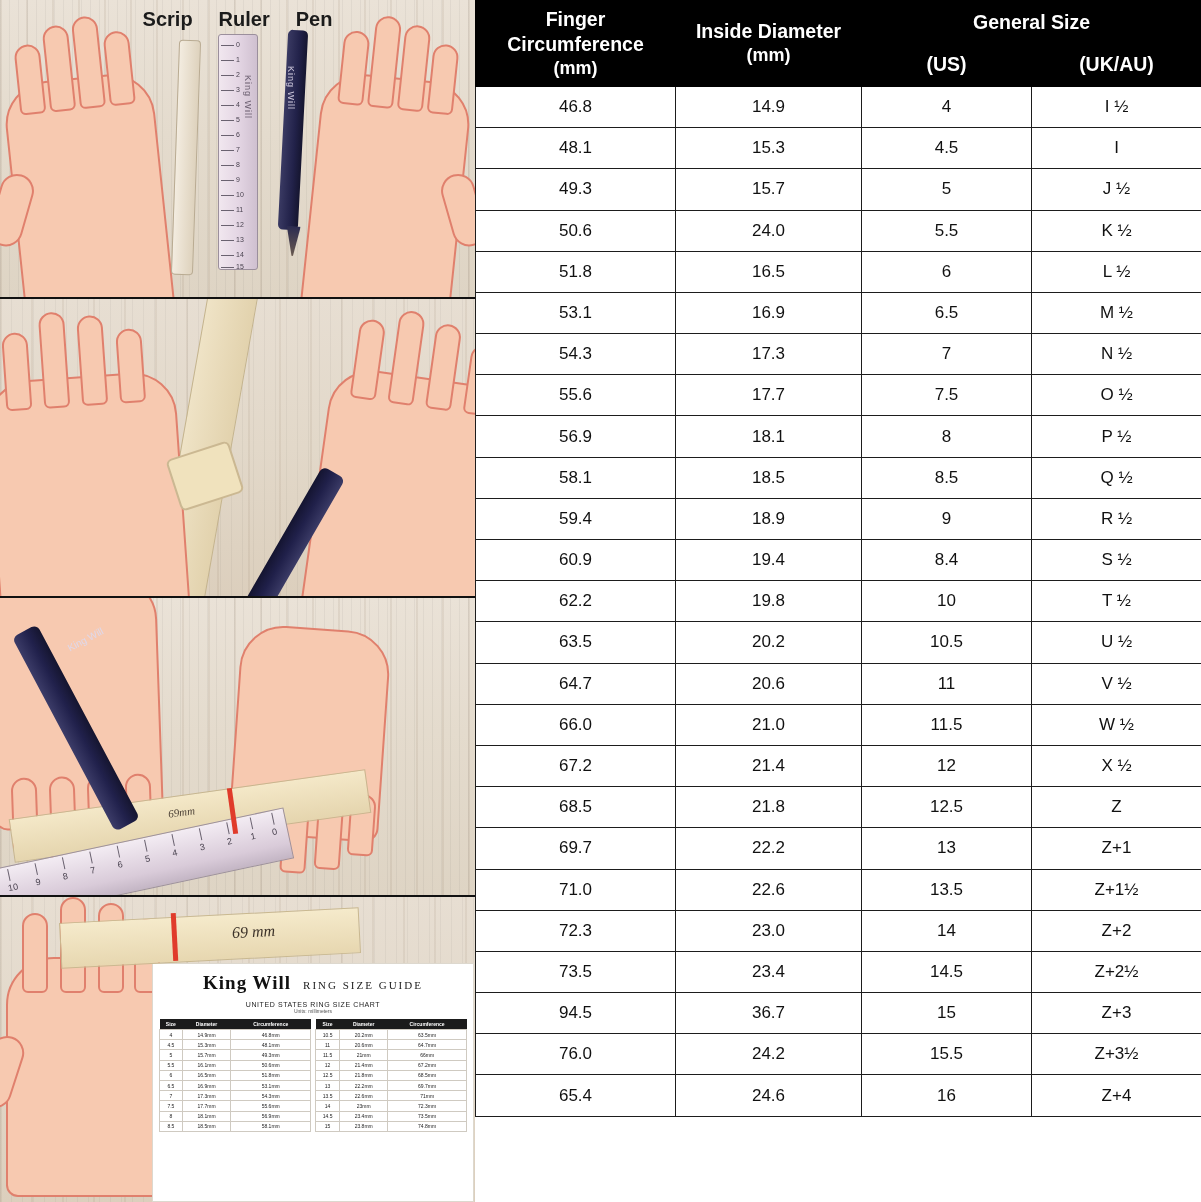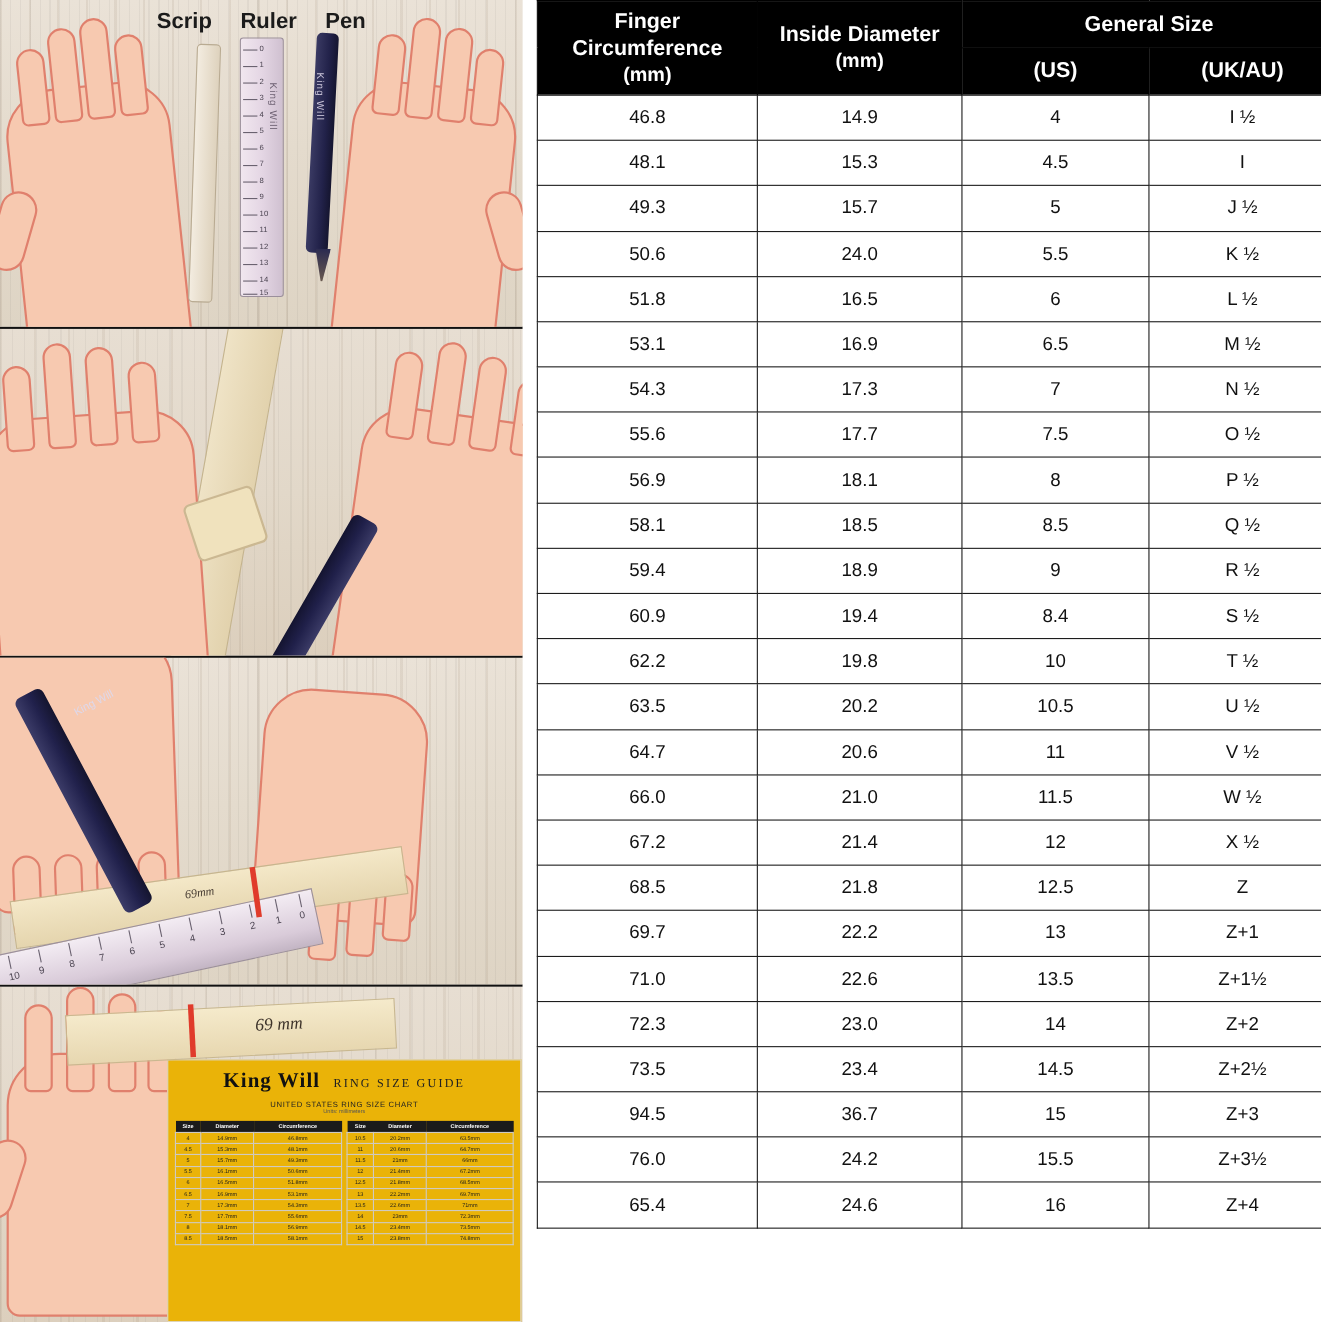--- a/index.html
+++ b/index.html
@@ -10,7 +10,7 @@
     font-family: "Liberation Sans", sans-serif;
     overflow: hidden;
   }
-  .page { position: relative; width: 1201px; height: 1202px; display: flex; gap: 13px; }
+  .page { position: relative; width: 1201px; height: 1202px; display: flex; }
 
   
   .illus-col { width: 475px; height: 1202px; position: relative; background: #e9e1d6; }

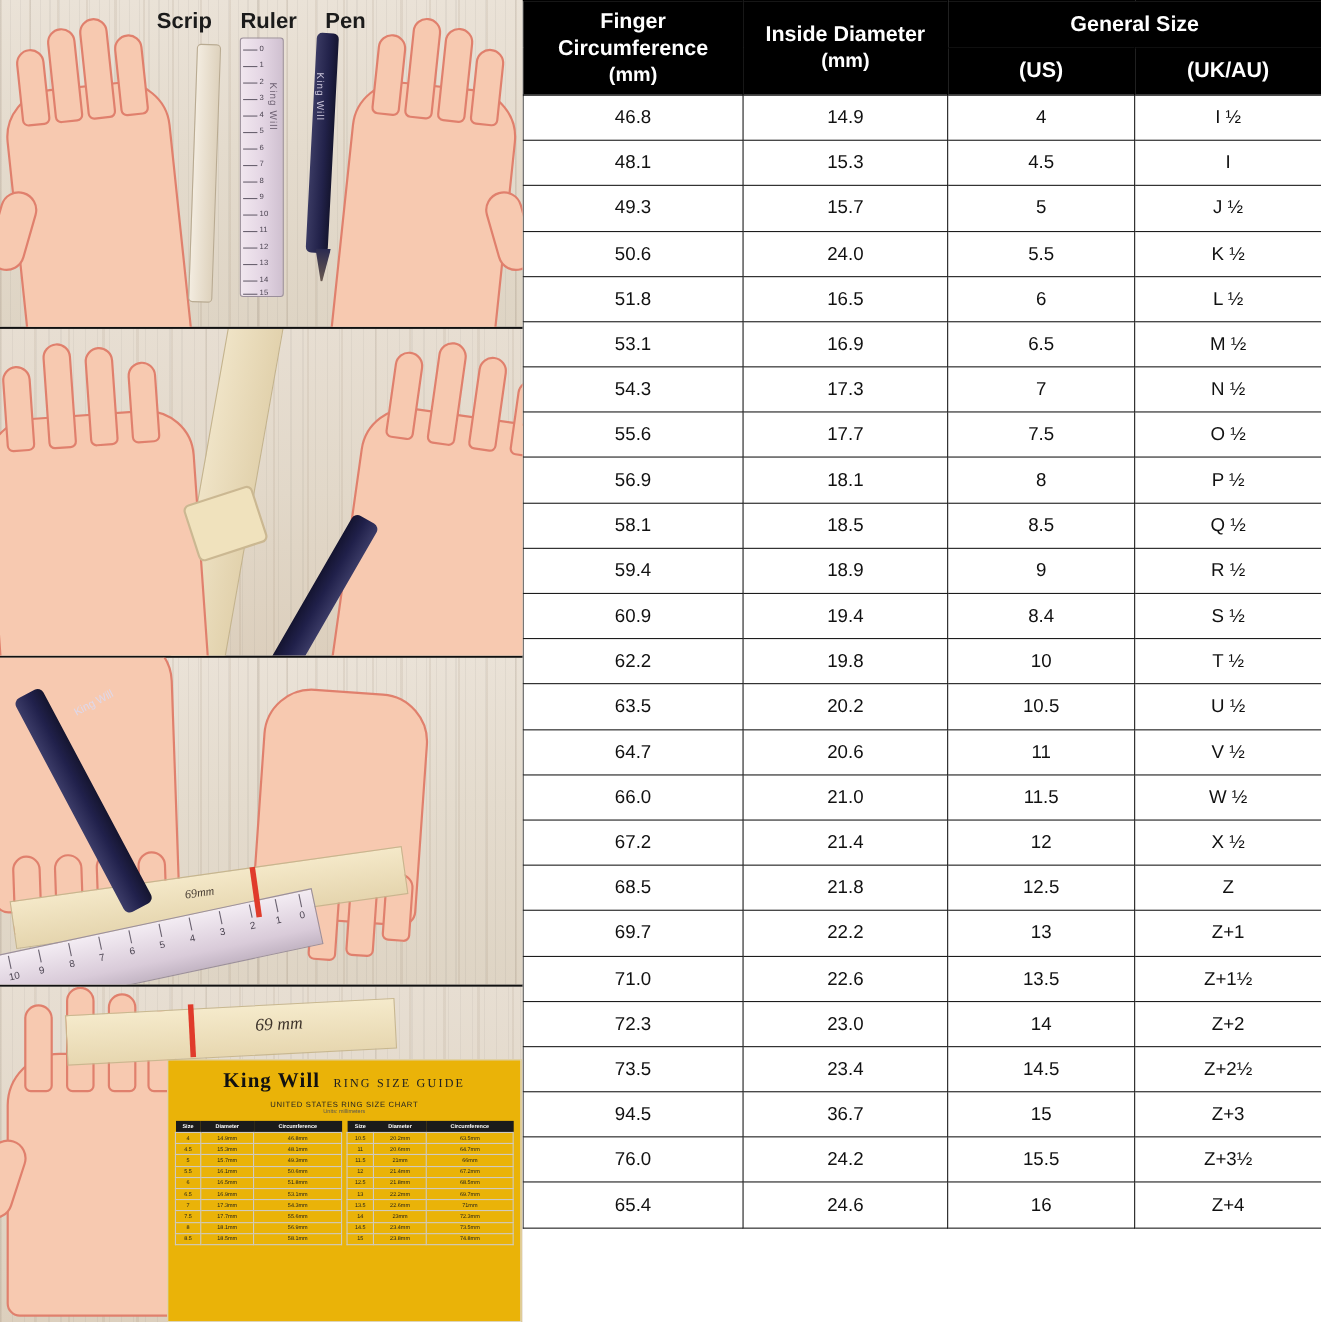--- a/index.html
+++ b/index.html
@@ -171,7 +171,7 @@
   }
   .guide-card {
     position: absolute; left: 152px; top: 66px; width: 322px; height: 239px;
-    background: #eab308; border: 1px solid #ddd8ce; z-index: 3;
+    background: #ffffff; border: 1px solid #ddd8ce; z-index: 3;
     padding-top: 8px;
   }
   .gc-brand { text-align: center; font-family: "Liberation Serif", serif; }

